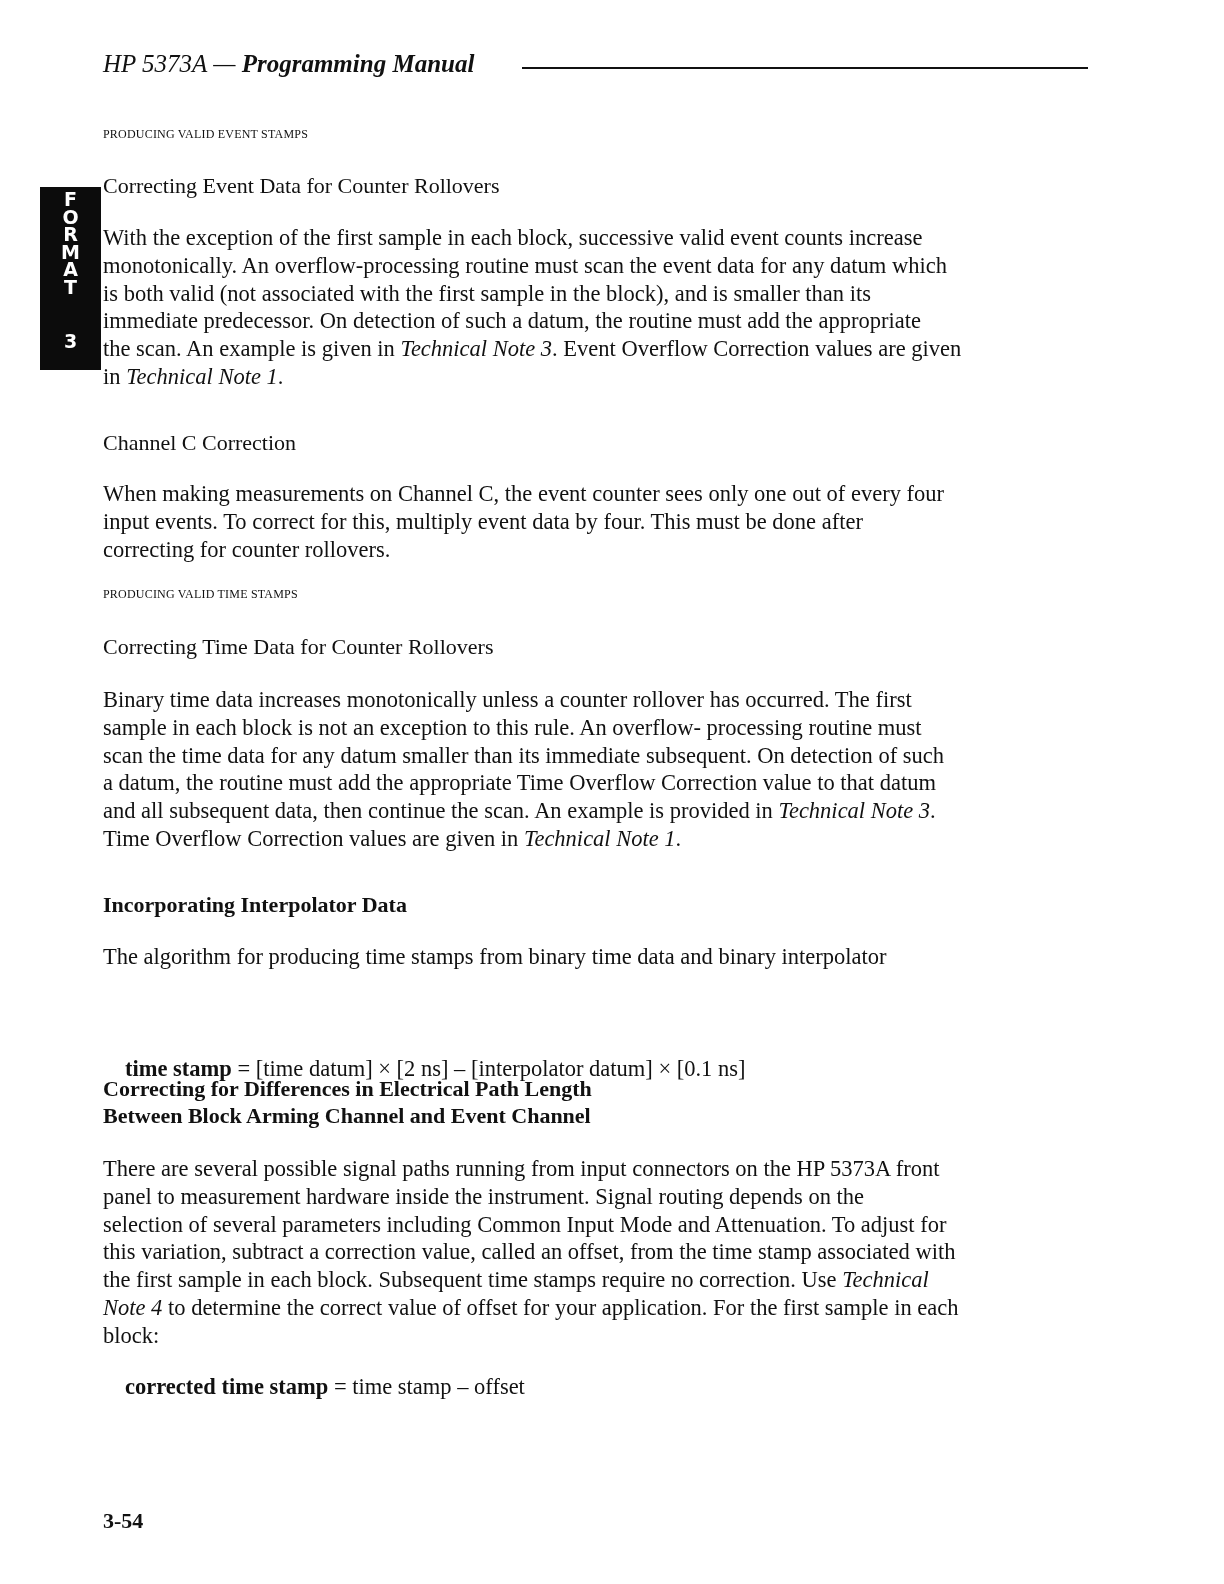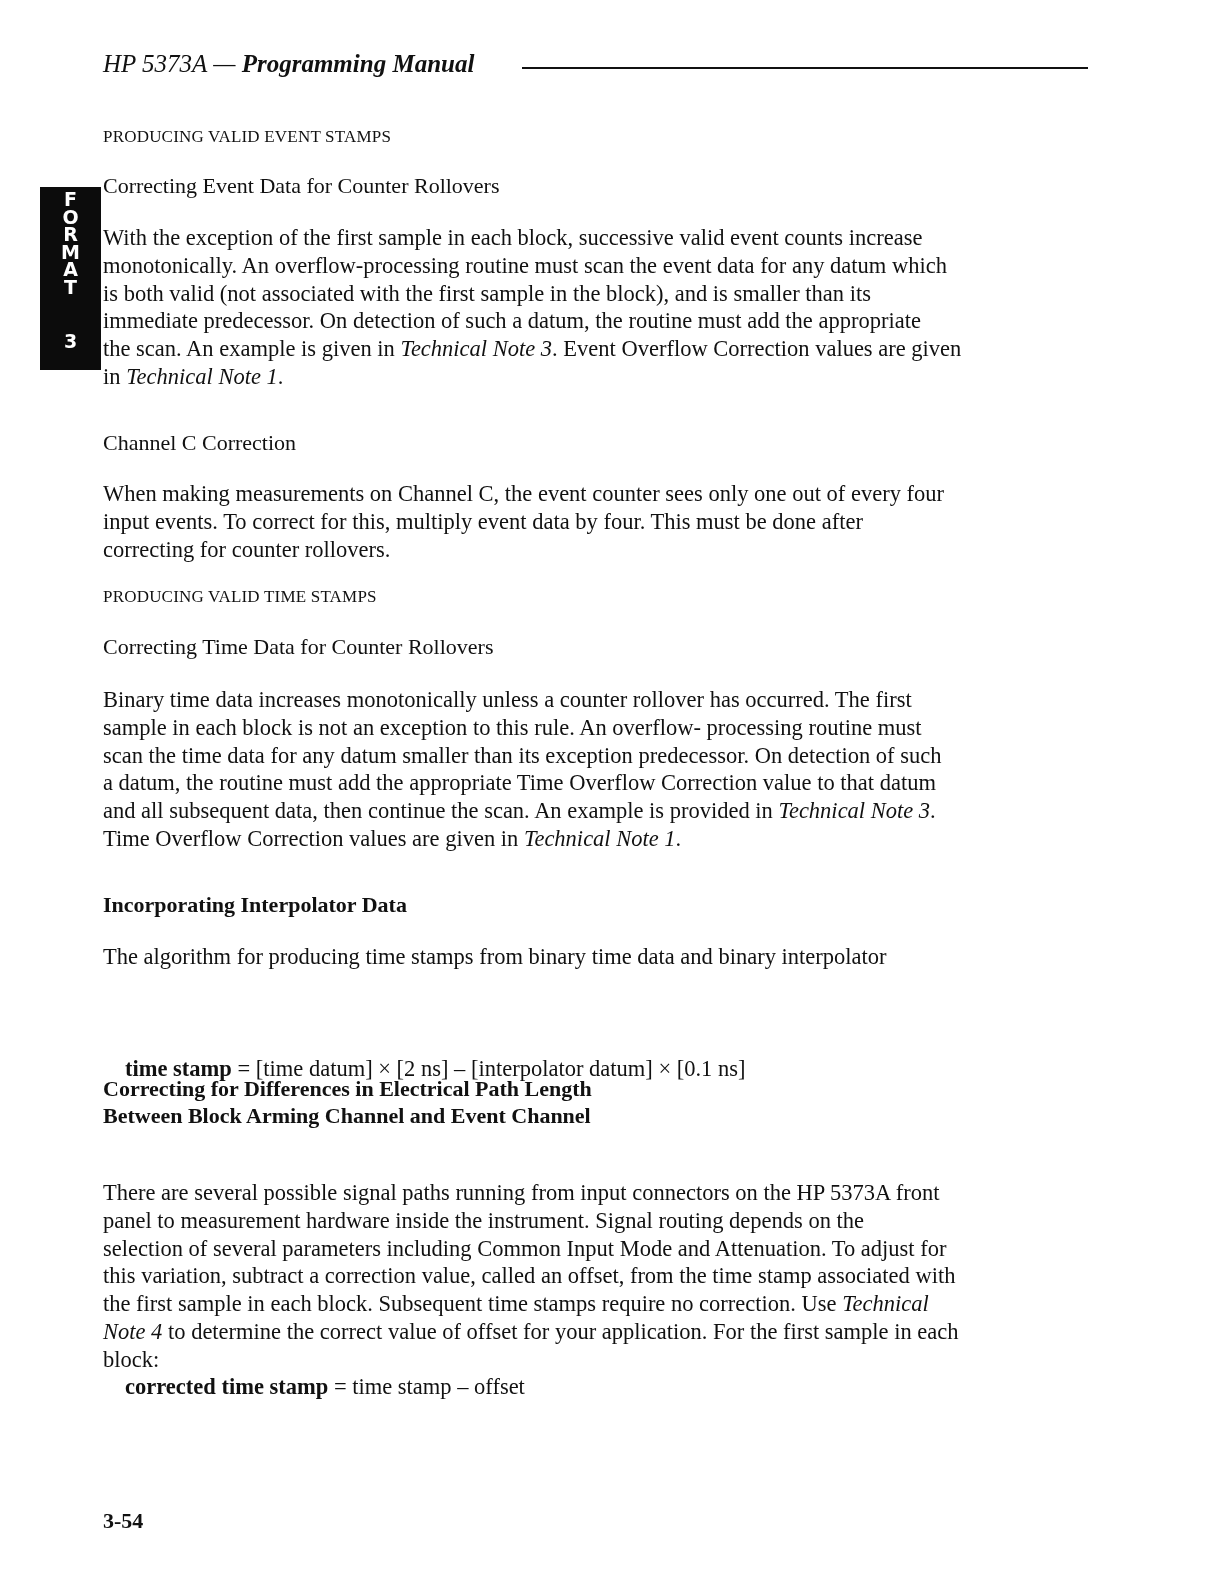--- a/index.html
+++ b/index.html
@@ -8,7 +8,7 @@
   .running-head { left:103px; top:50px; font-size:25px; font-style:italic; white-space:nowrap; }
   .running-head .bold { font-weight:bold; }
   .head-rule { left:522px; top:67px; width:566px; height:0; border-top:2px solid #111; }
-  .section-caps { font-size:17px; letter-spacing:0.2px; white-space:nowrap; }
+  .section-caps { font-size:12px; letter-spacing:0.2px; white-space:nowrap; }
   .subhead { font-size:22px; font-weight:bold; white-space:nowrap; }
   .subhead.light { font-weight:normal; }
   .para { font-size:22.5px; line-height:27.8px; width:1000px; }

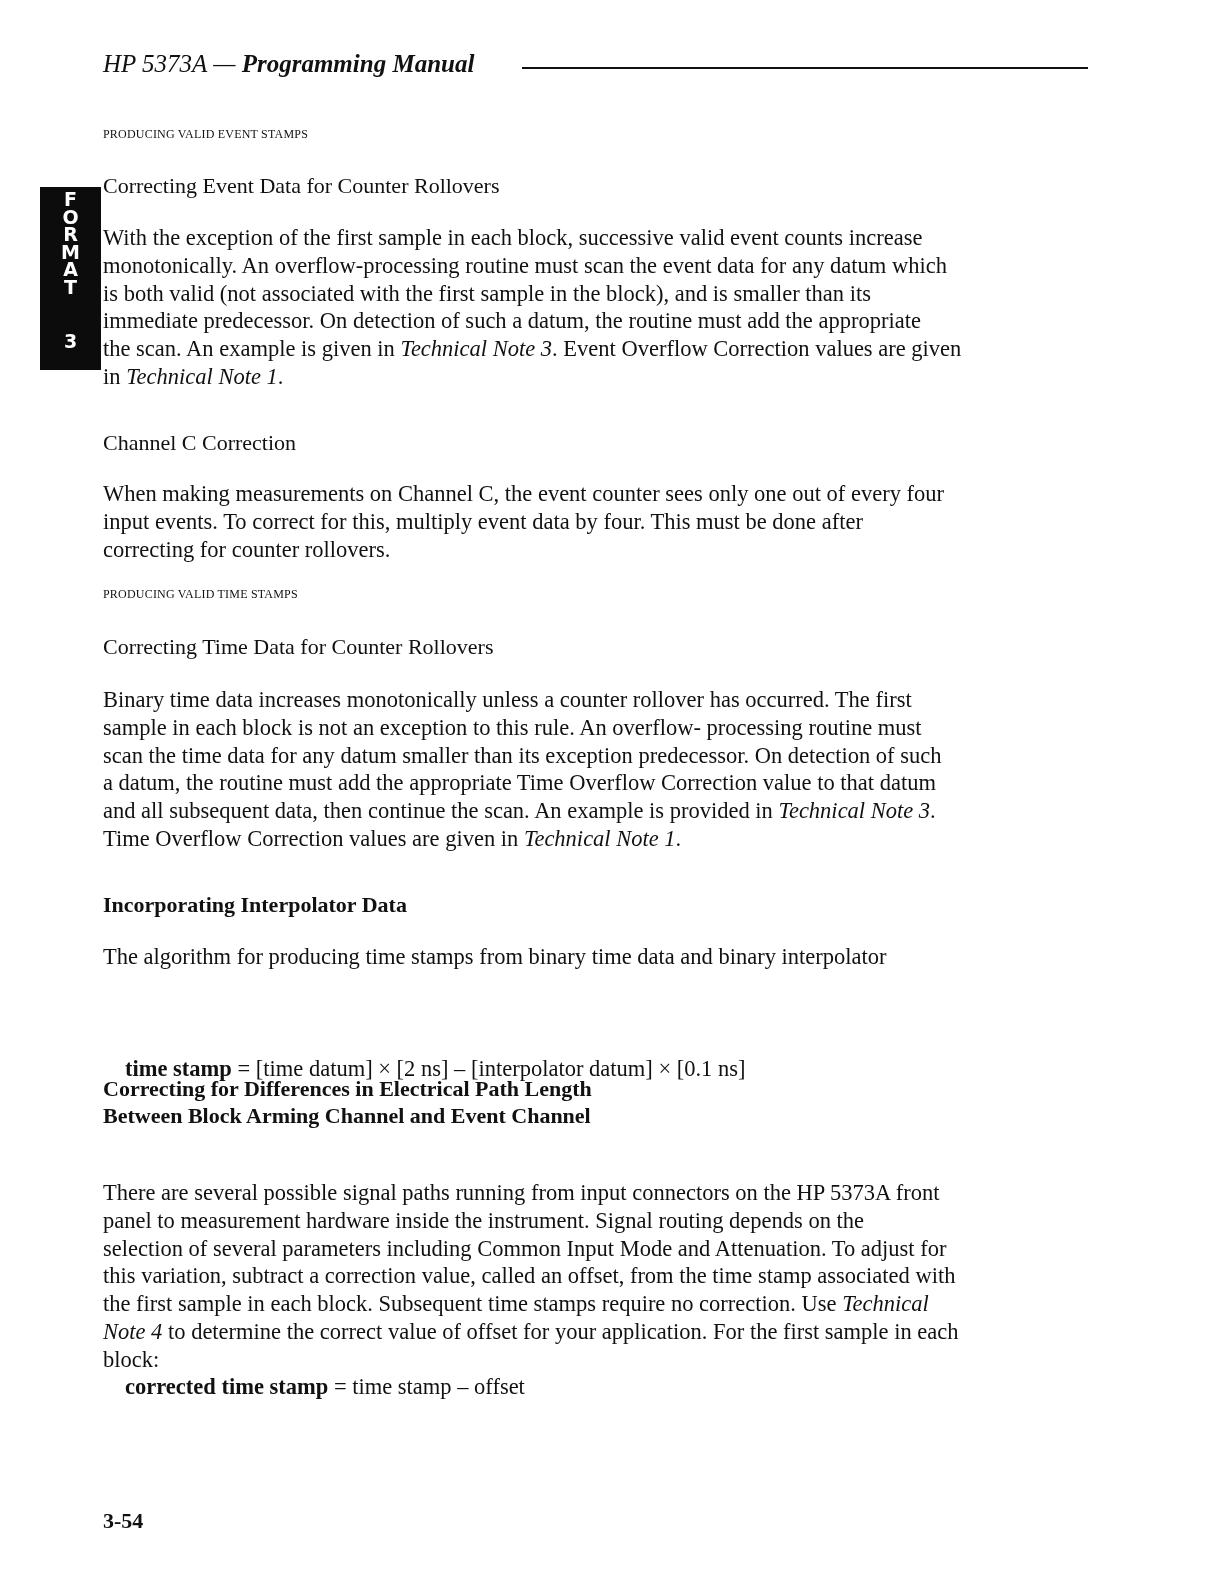--- a/index.html
+++ b/index.html
@@ -70,7 +70,7 @@
 <div class="abs para" style="left:103px; top:686px;">
   <span class="line">Binary time data increases monotonically unless a counter rollover has occurred.  The first</span>
   <span class="line">sample in each block is not an exception to this rule. An overflow- processing routine must</span>
-  <span class="line">scan the time data for any datum smaller than its exception predecessor. On detection of such</span>
+  <span class="line">scan the time data for any datum smaller than its immediate subsequent. On detection of such</span>
   <span class="line">a datum, the routine must add the appropriate Time Overflow Correction value to that datum</span>
   <span class="line"><span>and all subsequent data, then continue the scan. An example is provided in </span><i>Technical Note 3</i><span>.</span></span>
   <span class="line"><span>Time Overflow Correction values are given in </span><i>Technical Note 1</i><span>.</span></span>

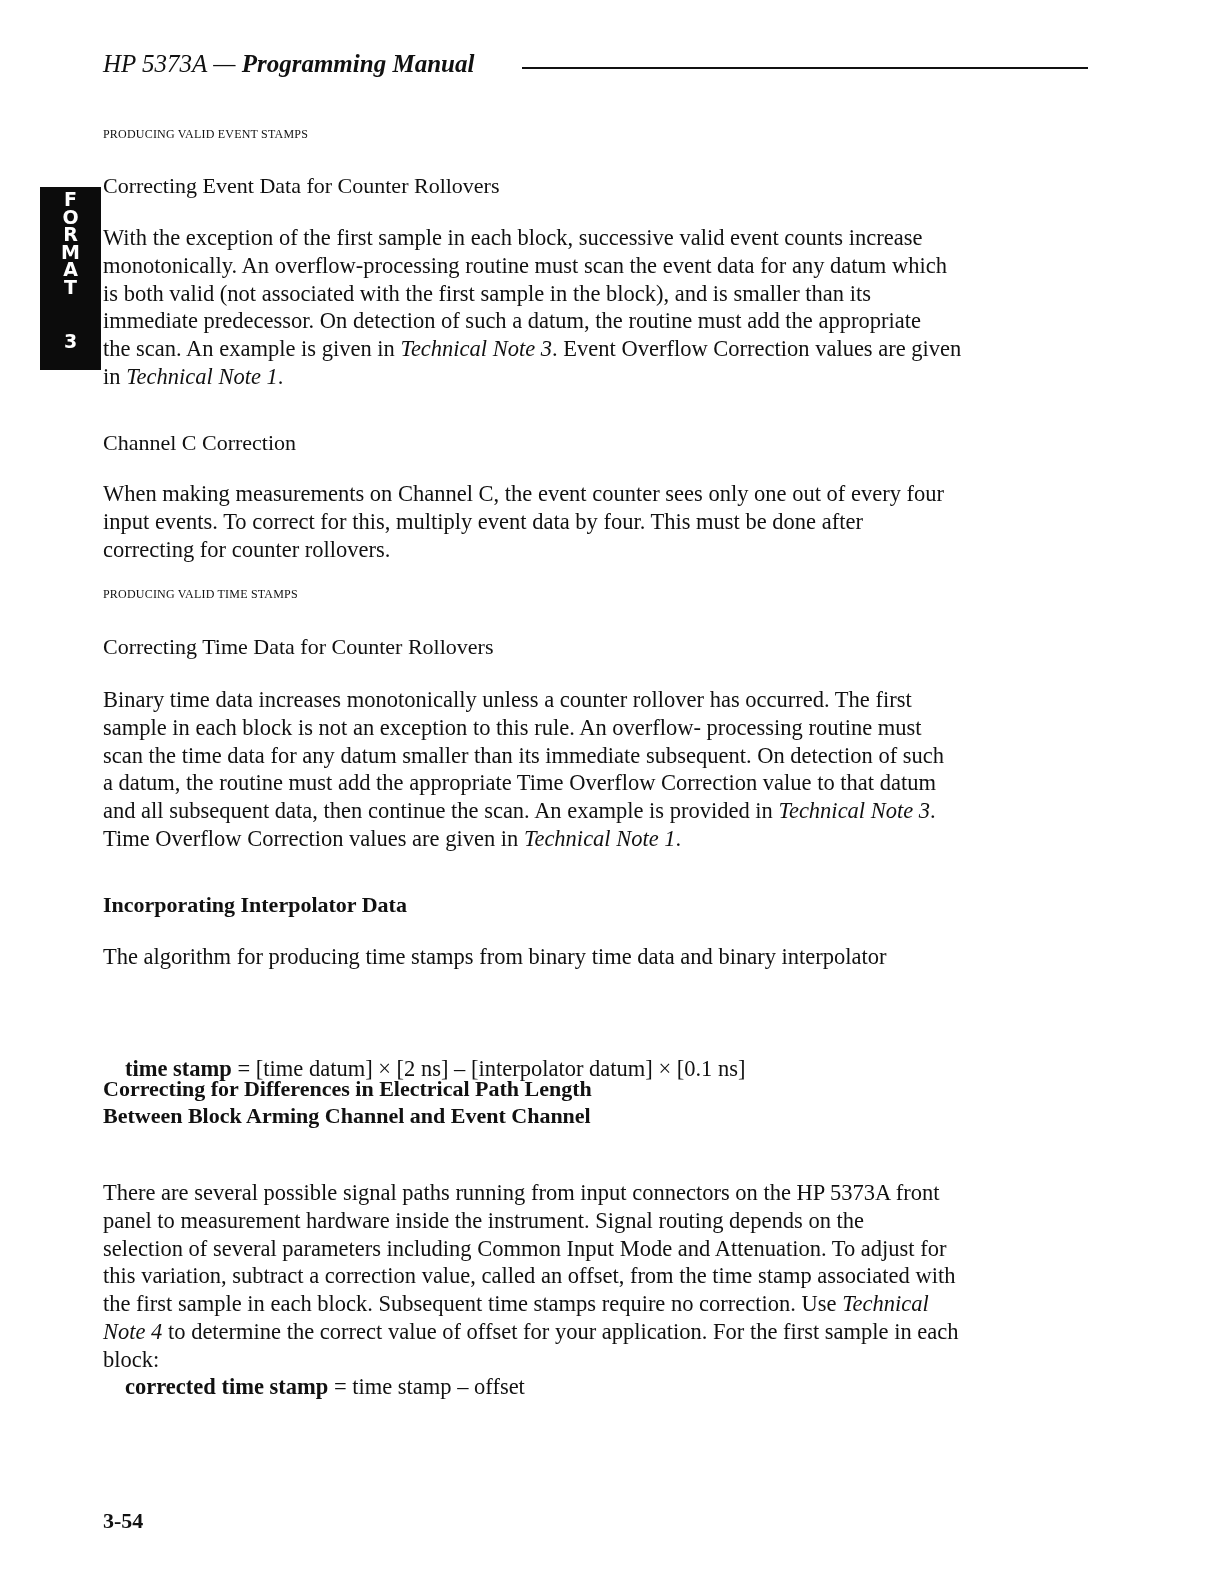--- a/index.html
+++ b/index.html
@@ -91,7 +91,7 @@
   <div>Between Block Arming Channel and Event Channel</div>
 </div>
 
-<div class="abs para" style="left:103px; top:1155px;margin-top:24px;">
+<div class="abs para" style="left:103px; top:1155px;">
   <span class="line">There are several possible signal paths running from input connectors on the HP 5373A front</span>
   <span class="line">panel to measurement hardware inside the instrument. Signal routing depends on the</span>
   <span class="line">selection of several parameters including Common Input Mode and Attenuation. To adjust for</span>

